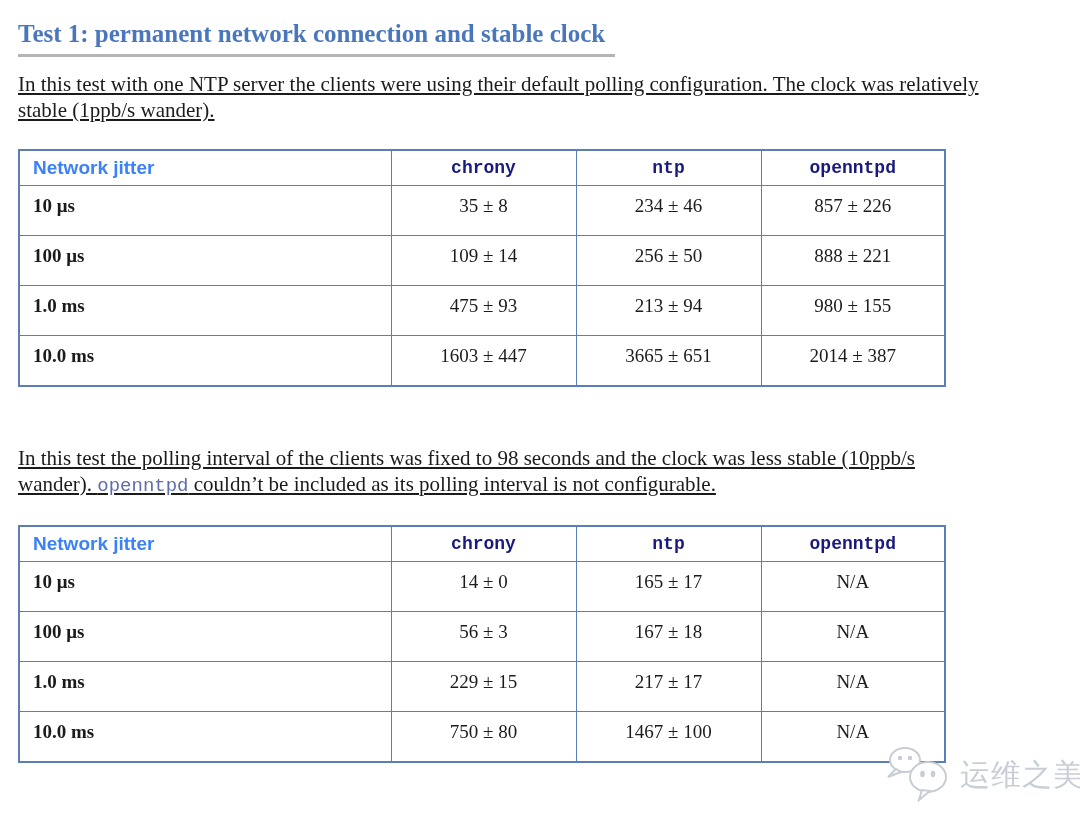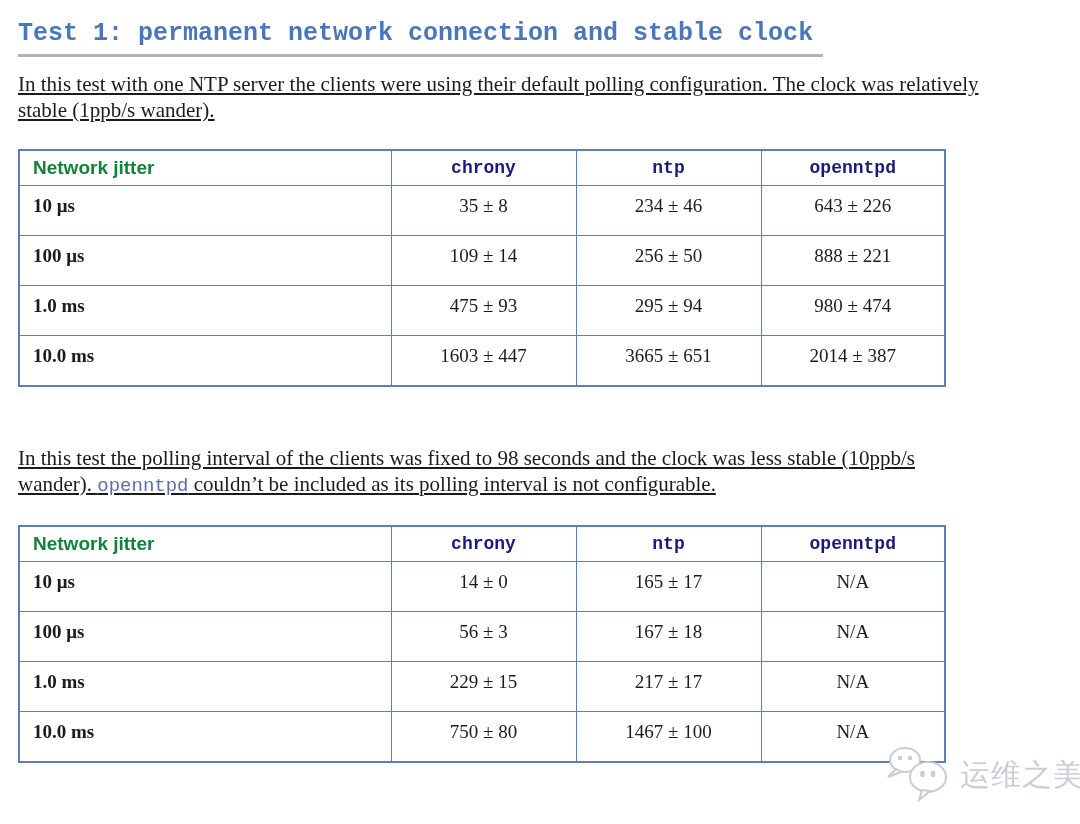--- a/index.html
+++ b/index.html
@@ -17,7 +17,7 @@
   .heading {
     display: inline-block;
     margin: 0;
-    font-family: Liberation Mono, monospace;
+    font-family: Liberation Serif, serif;
     font-size: 25px;
     font-weight: 700;
     color: #4a77bb;

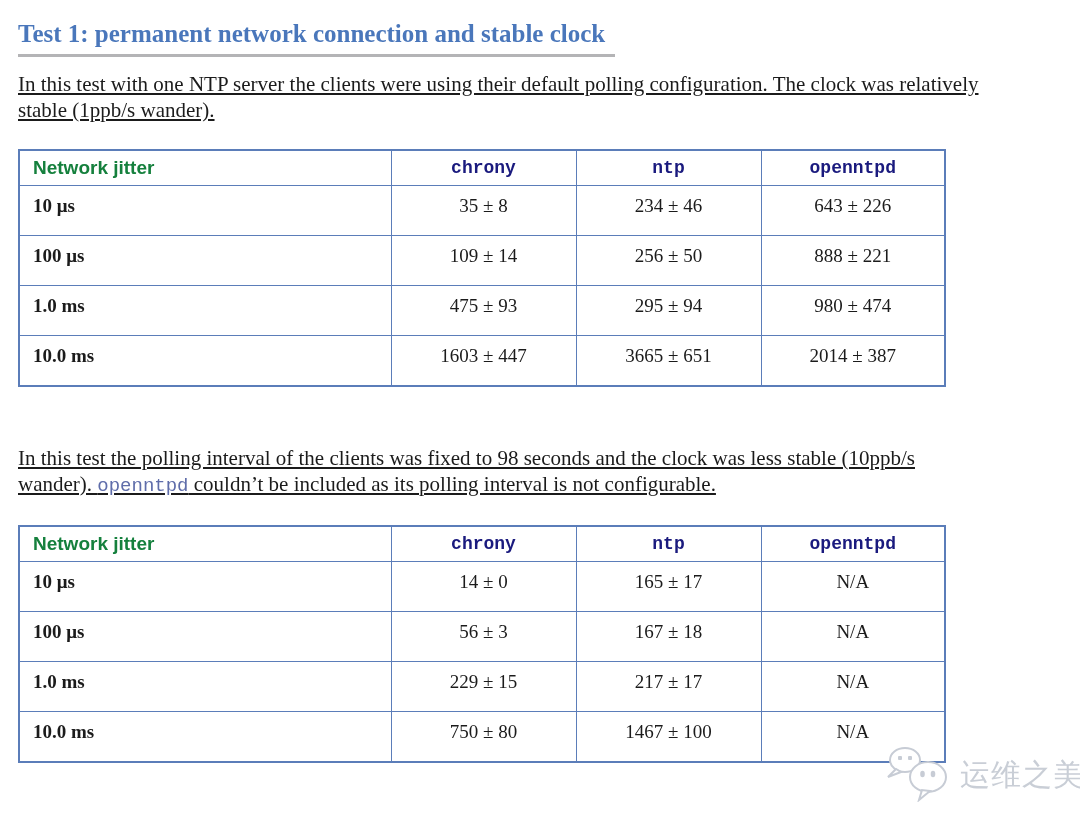--- a/index.html
+++ b/index.html
@@ -51,7 +51,7 @@
     font-family: "Liberation Sans", sans-serif;
     font-size: 19px;
     font-weight: 700;
-    color: #15803d;
+    color: #3b82f6;
   }
   th.impl {
     font-family: "Liberation Mono", monospace;

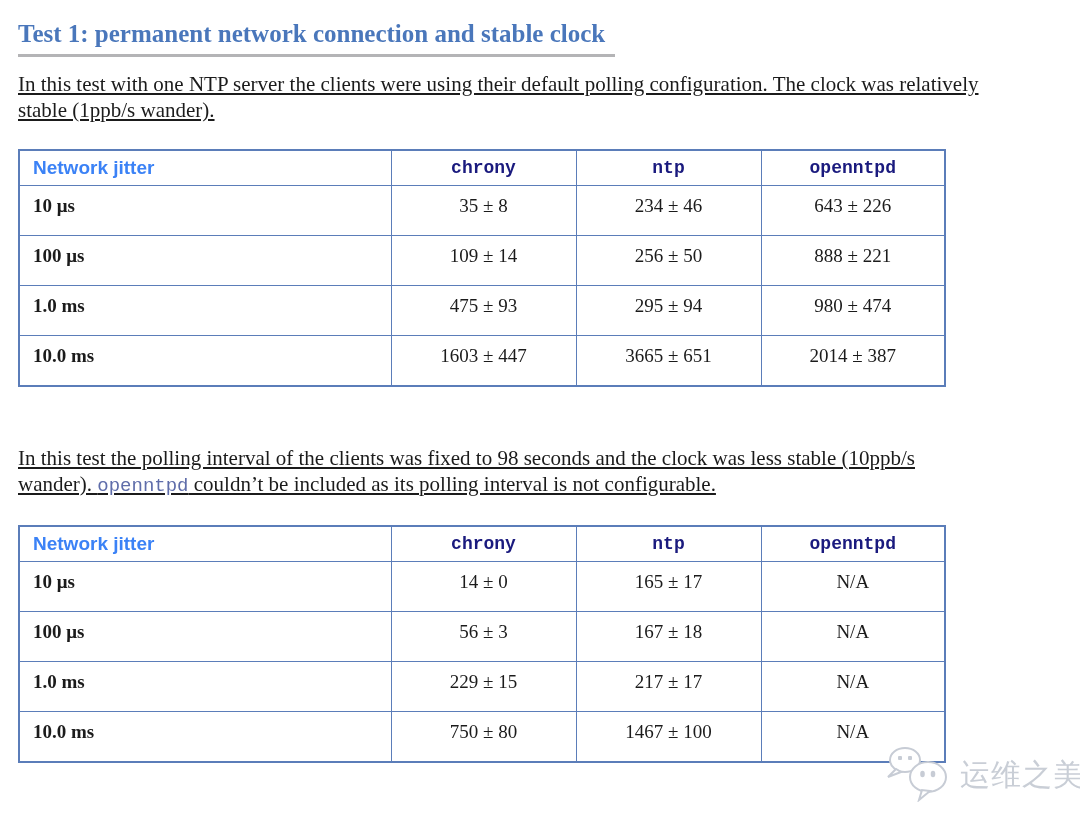--- a/index.html
+++ b/index.html
@@ -125,7 +125,7 @@
           <td class="rlabel">10 μs</td>
           <td class="value">35 ± 8</td>
           <td class="value">234 ± 46</td>
-          <td class="value">643 ± 226</td>
+          <td class="value">857 ± 226</td>
         </tr>
         <tr>
           <td class="rlabel">100 μs</td>

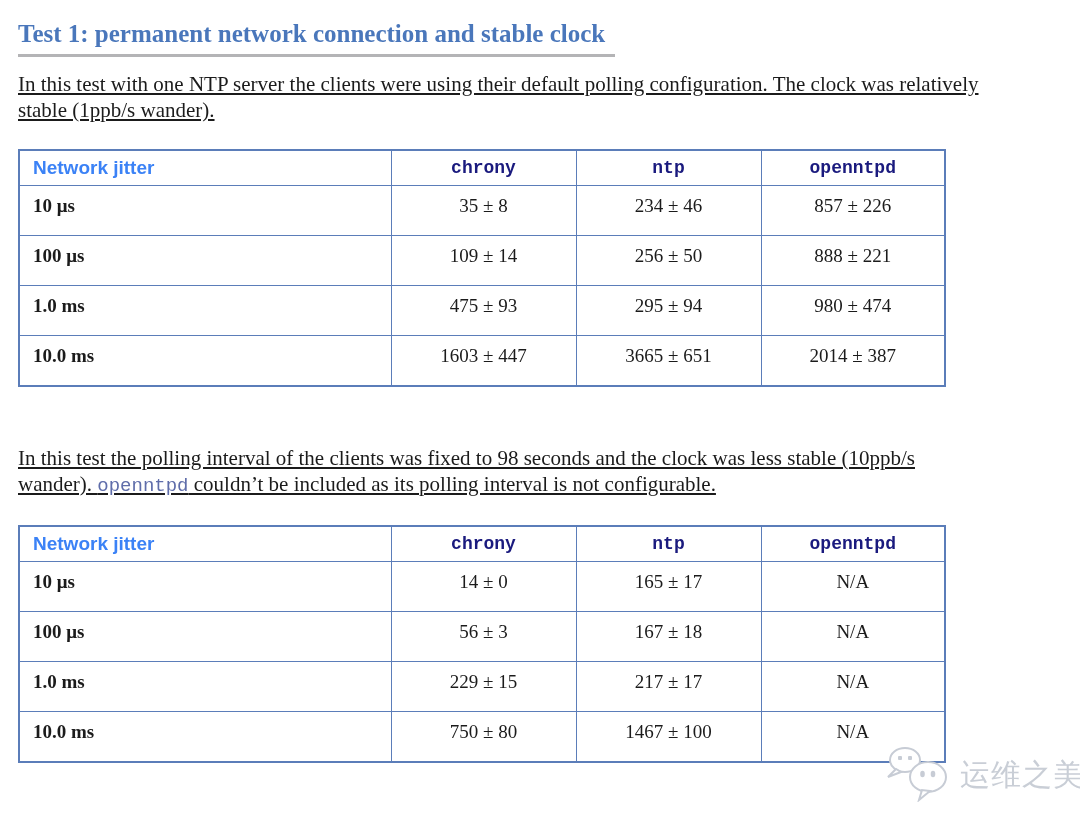--- a/index.html
+++ b/index.html
@@ -136,7 +136,7 @@
         <tr>
           <td class="rlabel">1.0 ms</td>
           <td class="value">475 ± 93</td>
-          <td class="value">295 ± 94</td>
+          <td class="value">213 ± 94</td>
           <td class="value">980 ± 474</td>
         </tr>
         <tr>

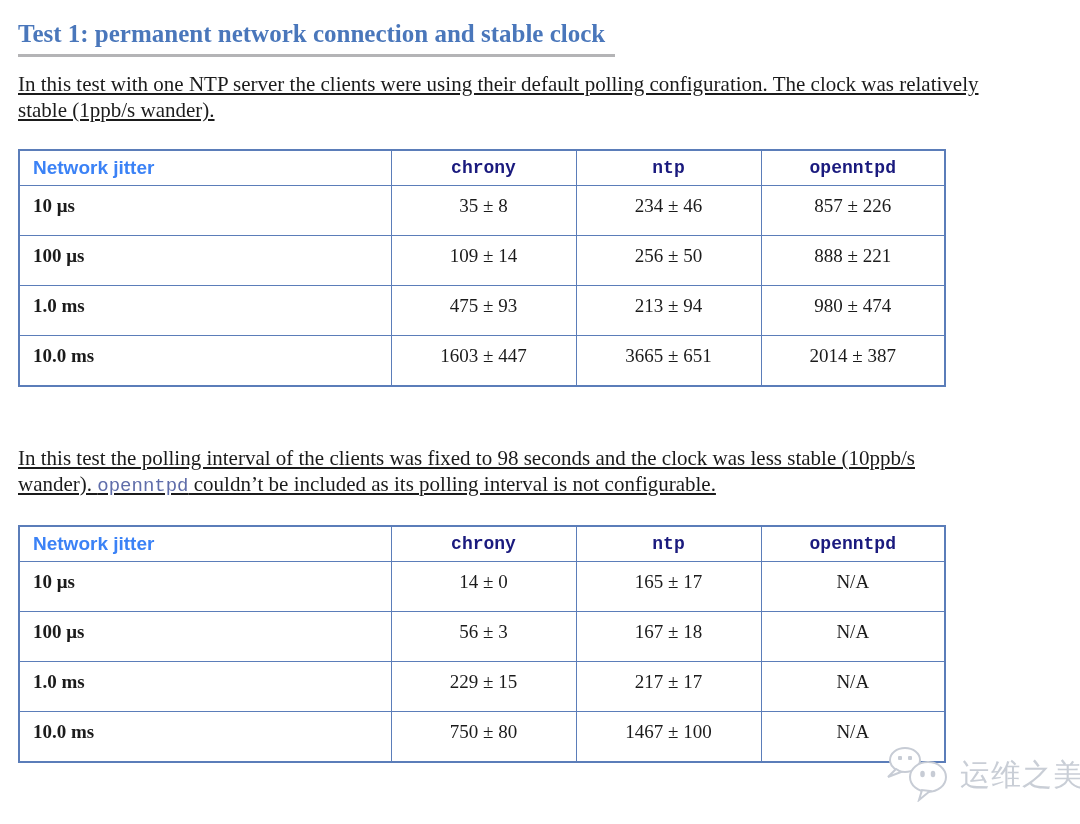--- a/index.html
+++ b/index.html
@@ -137,7 +137,7 @@
           <td class="rlabel">1.0 ms</td>
           <td class="value">475 ± 93</td>
           <td class="value">213 ± 94</td>
-          <td class="value">980 ± 474</td>
+          <td class="value">980 ± 155</td>
         </tr>
         <tr>
           <td class="rlabel">10.0 ms</td>

